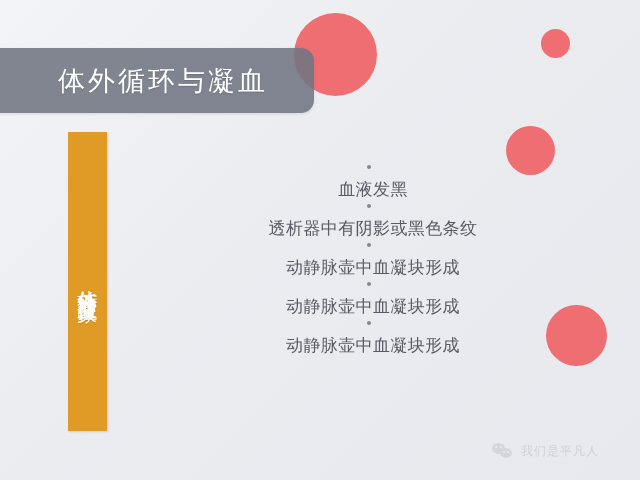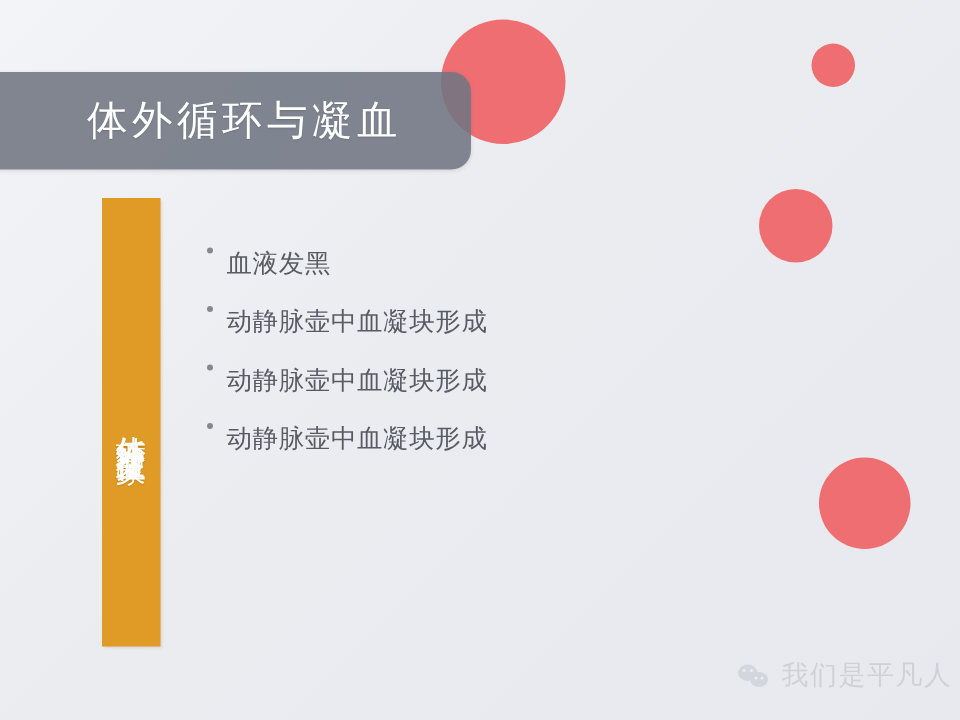--- a/index.html
+++ b/index.html
@@ -112,8 +112,9 @@
   }
   .bullet-row {
     display: flex;
-    align-items: flex-start;
+    align-items: center;
     height: 39px;
+    flex-direction: column;
   }
   .bullet-dot {
     width: 13px;

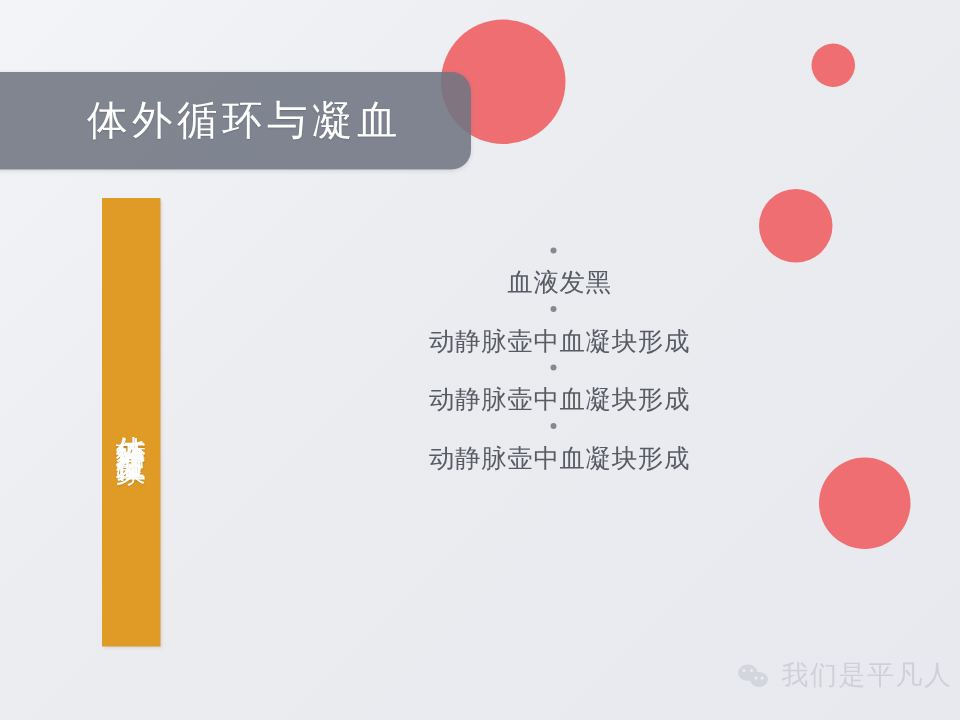--- a/index.html
+++ b/index.html
@@ -218,6 +218,10 @@
       <span class="bullet-label">血液发黑</span>
     </div>
 
+    <div class="bullet-row">
+      <span class="bullet-dot"></span>
+      <span class="bullet-label">透析器中有阴影或黑色条纹</span>
+    </div>
 
     <div class="bullet-row">
       <span class="bullet-dot"></span>

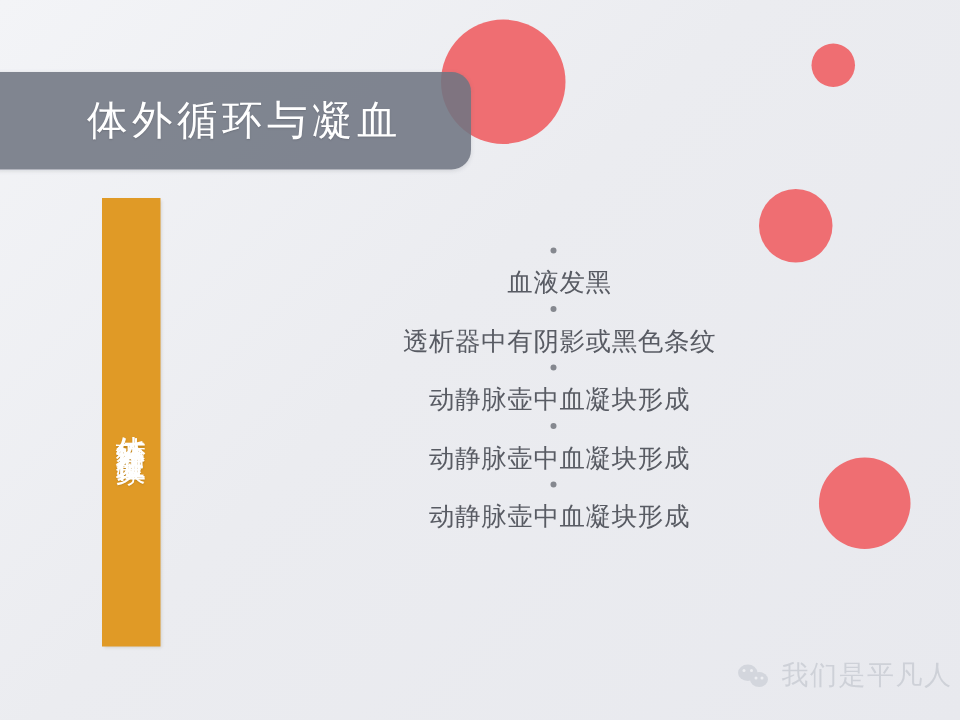--- a/index.html
+++ b/index.html
@@ -187,7 +187,7 @@
   #wechat-icon .d4 { left: 15px; top: 9px; }
   #watermark-label {
     color: #bfc3cb;
-    font-size: 18px;
+    font-size: 12px;
     letter-spacing: 1px;
     line-height: 1;
     white-space: nowrap;

